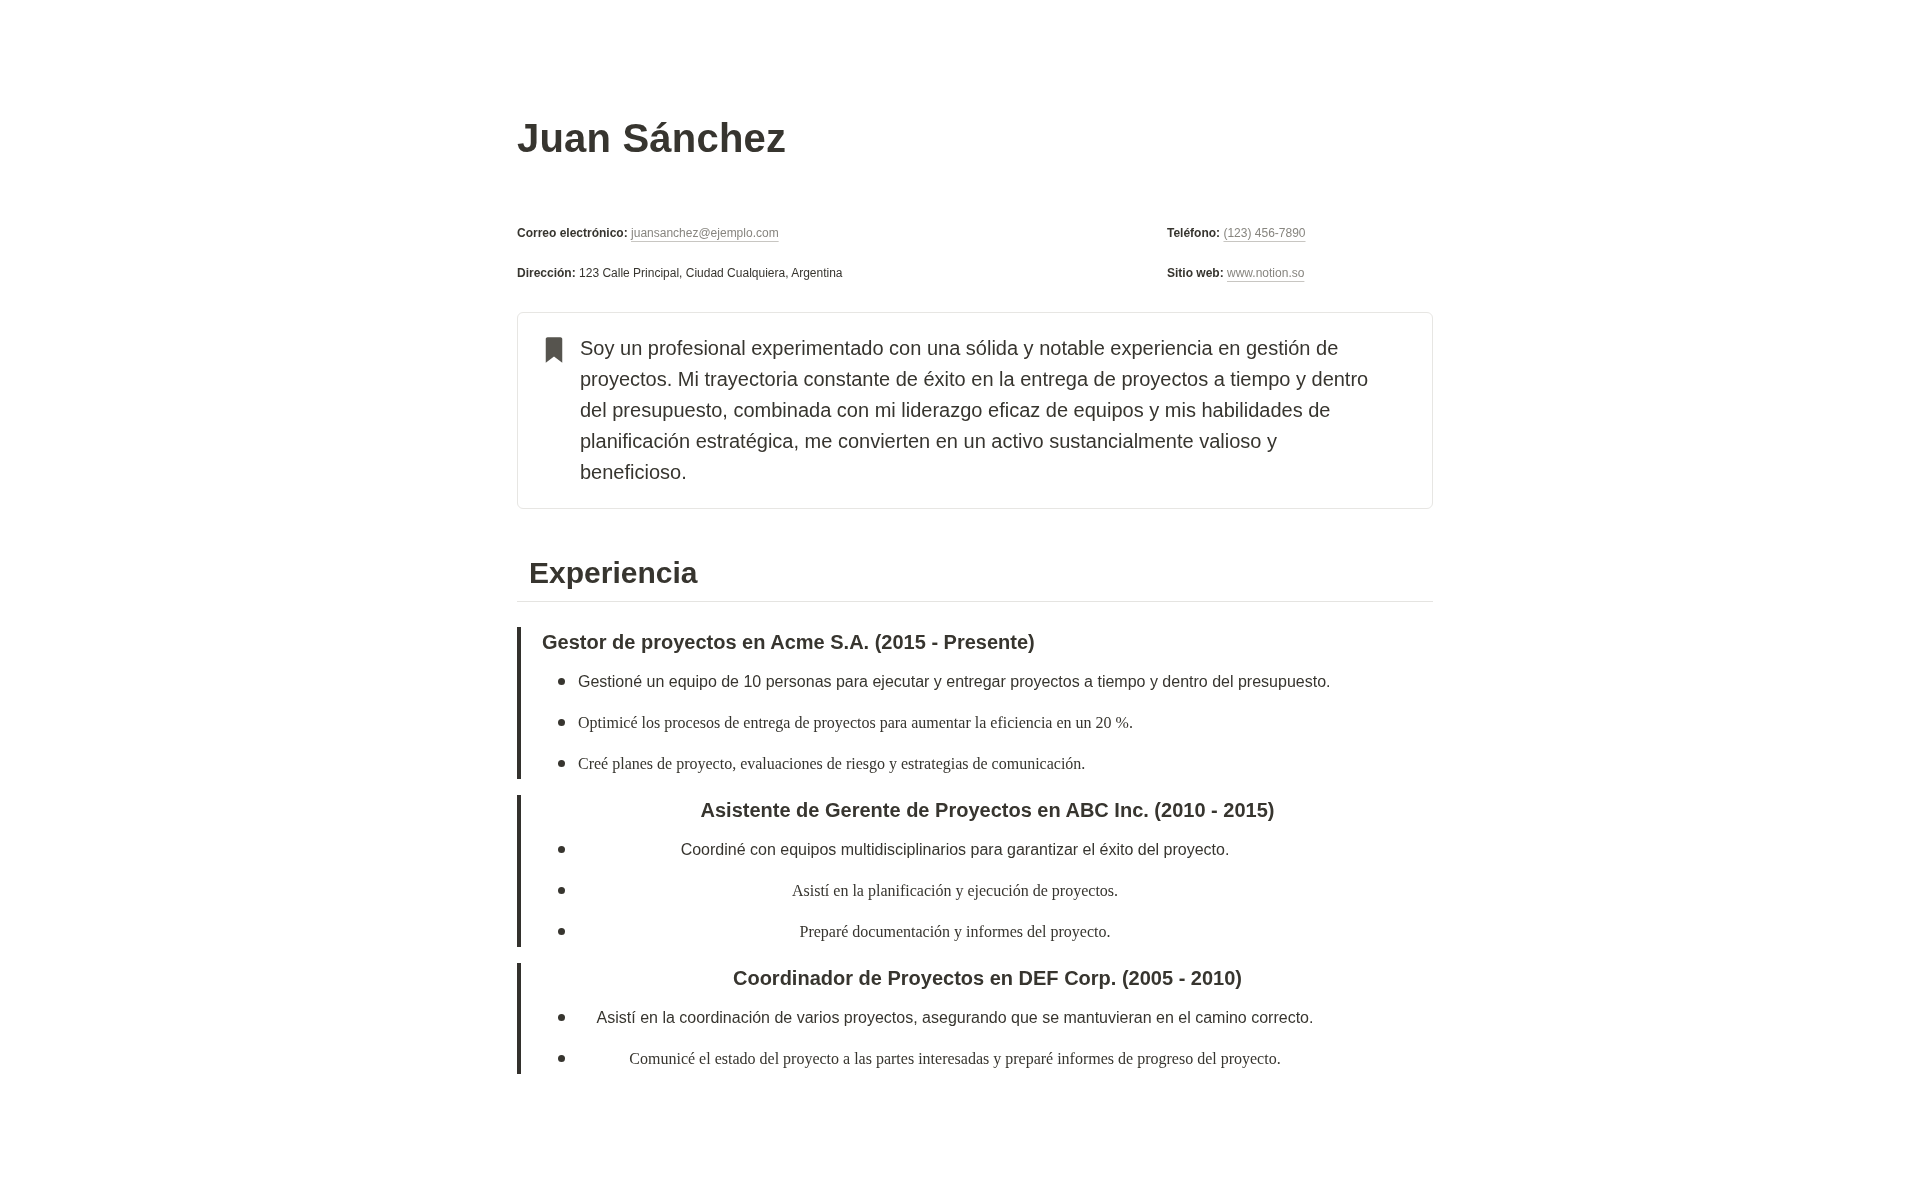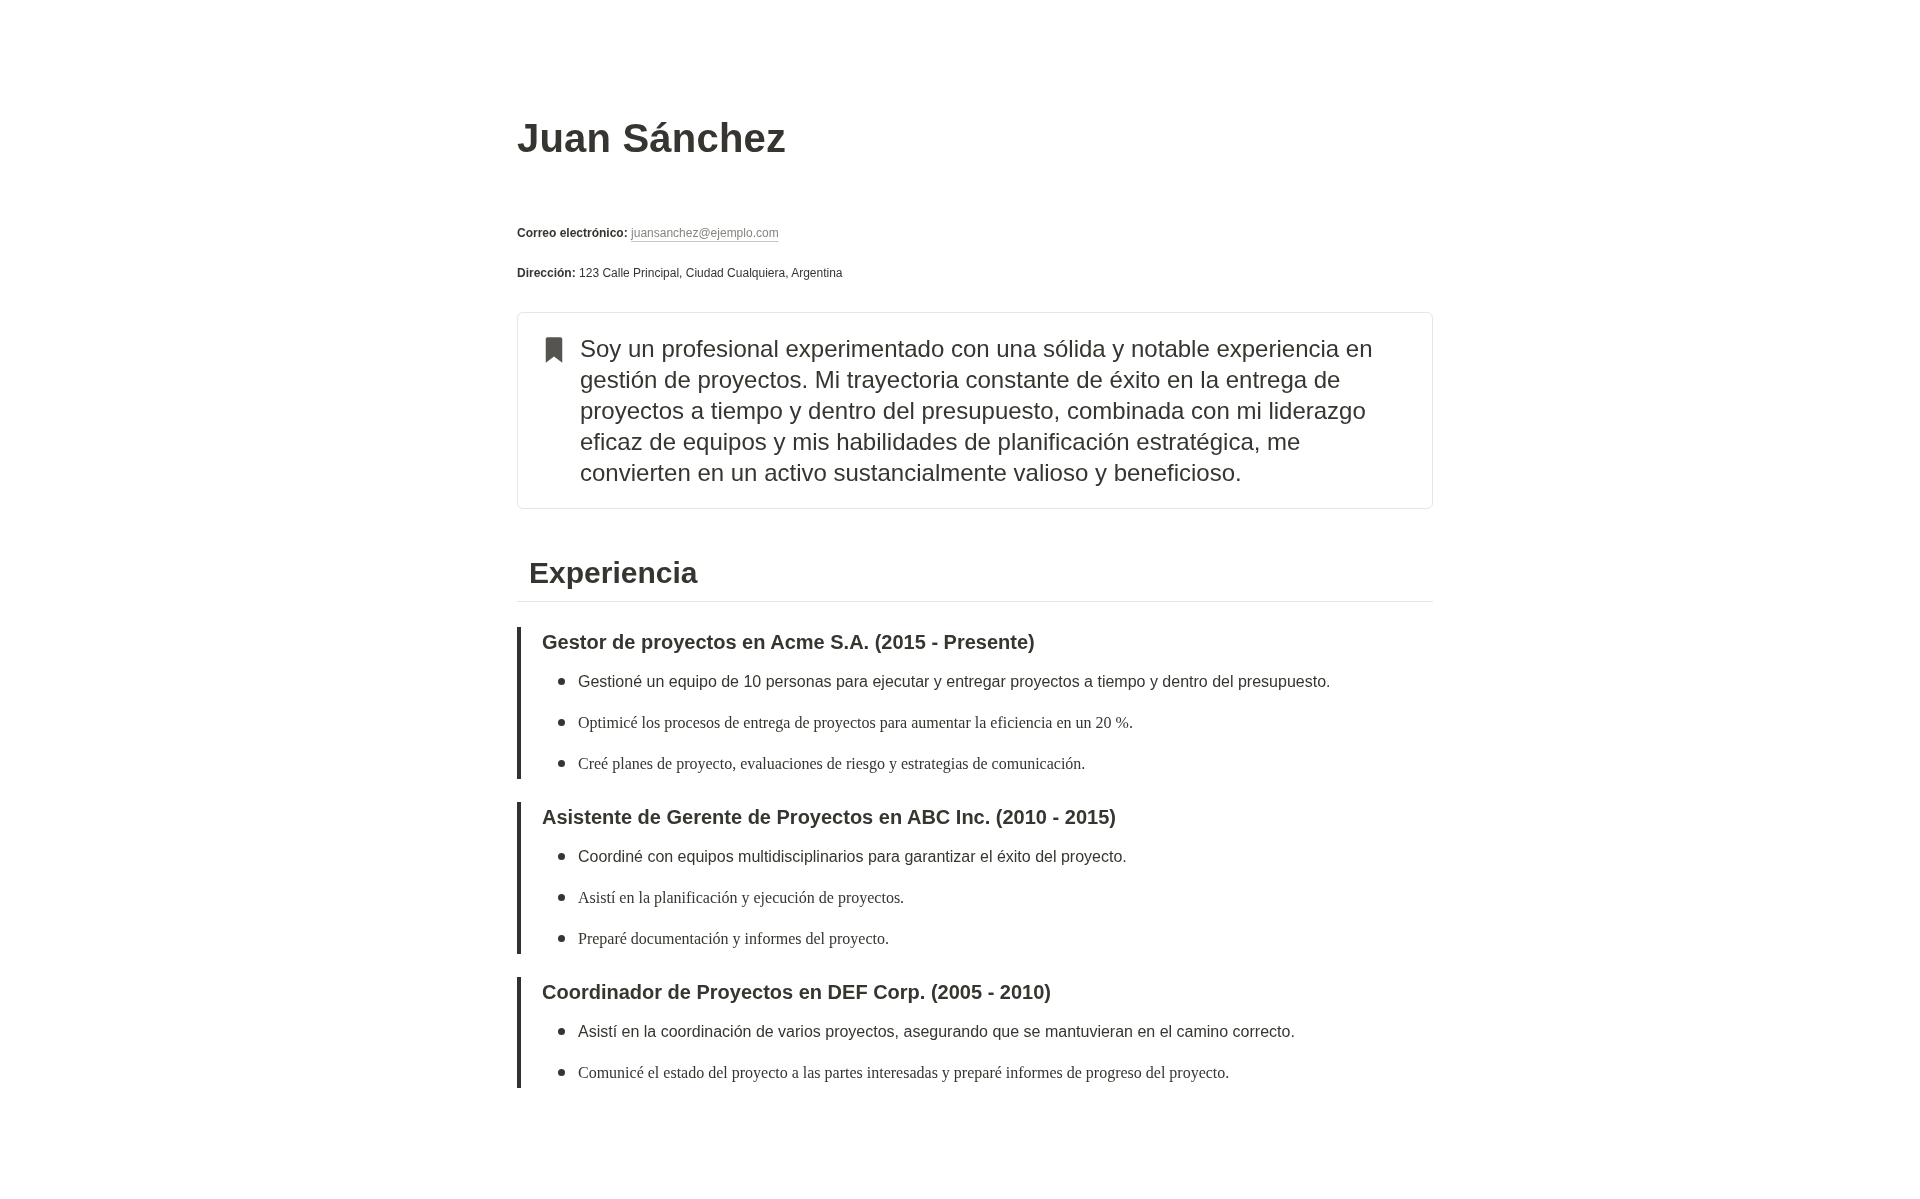--- a/index.html
+++ b/index.html
@@ -121,6 +121,16 @@
         <span>123 Calle Principal, Ciudad Cualquiera, Argentina</span>
       </div>
     </div>
+    <div class="contact-col-right">
+      <div class="contact-row">
+        <span class="label">Teléfono:</span>
+        <a class="link">(123) 456-7890</a>
+      </div>
+      <div class="contact-row">
+        <span class="label">Sitio web:</span>
+        <a class="link">www.notion.so</a>
+      </div>
+    </div>
   </div>
 
   <div class="callout">

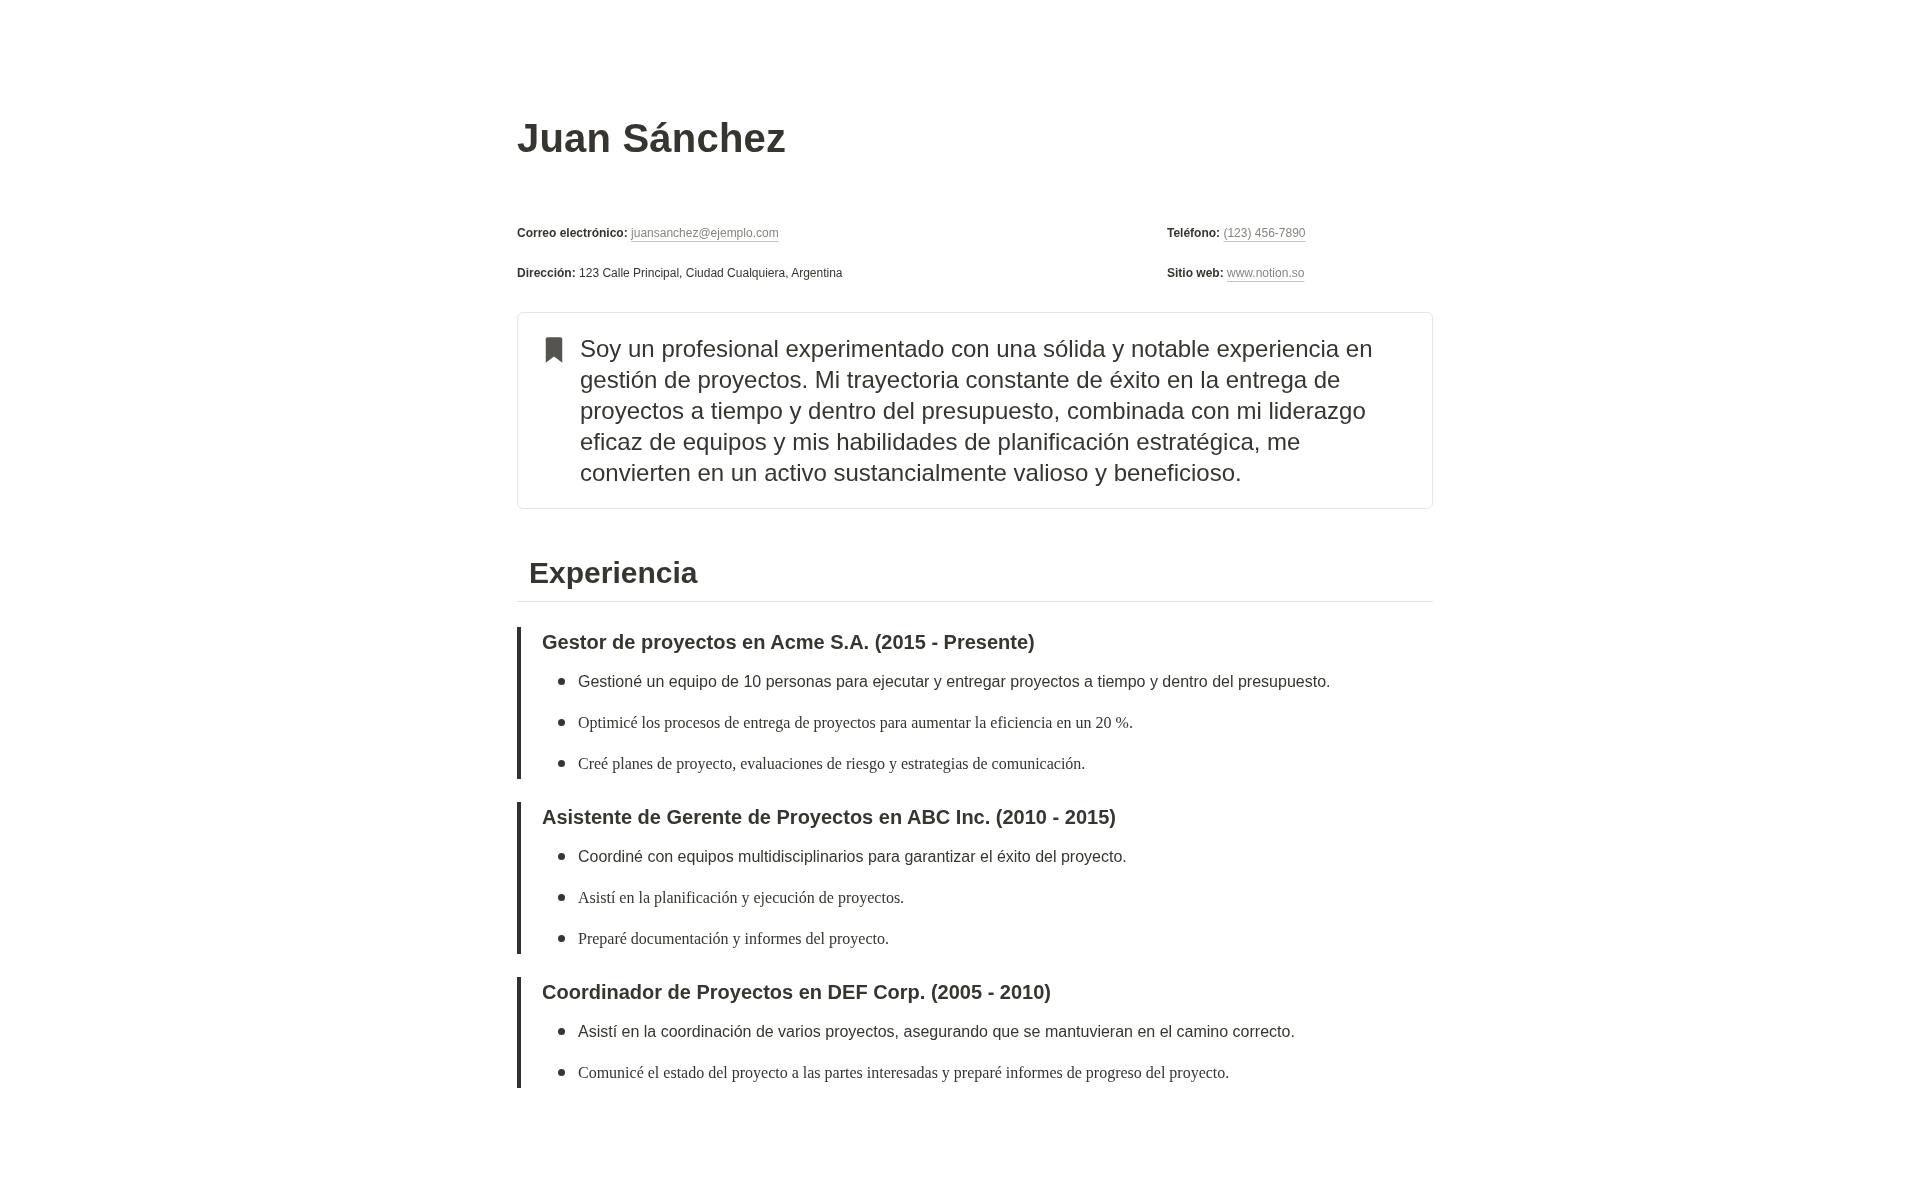--- a/index.html
+++ b/index.html
@@ -53,7 +53,7 @@
   .callout-icon { flex: none; width: 22px; height: 28px; margin-top: 3px; }
   .callout-text {
     margin-left: 15px;
-    font-size: 24px;
+    font-size: 20px;
     line-height: 31px;
     max-width: 800px;
   }

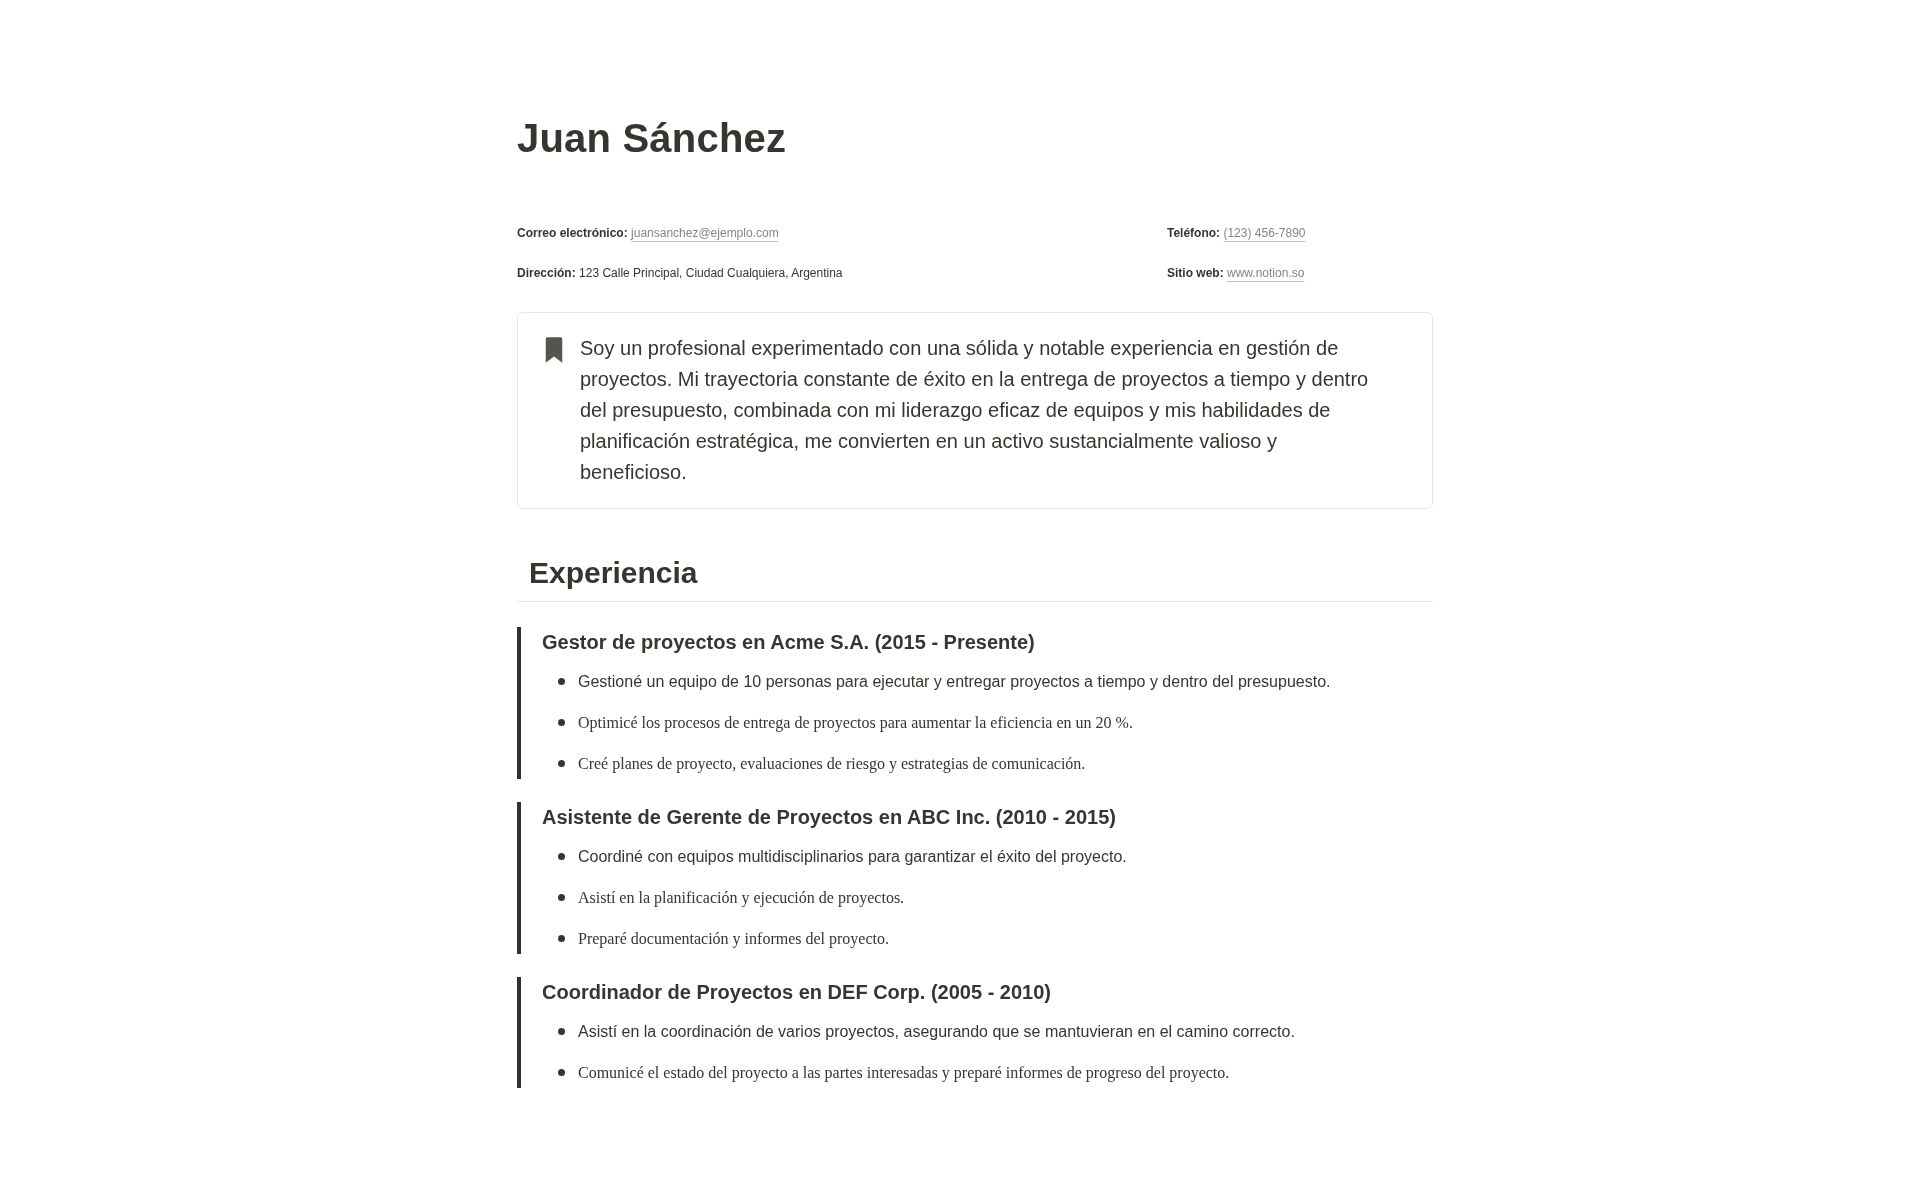--- a/index.html
+++ b/index.html
@@ -73,7 +73,7 @@
     border-left: 4px solid #33312d;
     padding-left: 21px;
   }
-  .job + .job { margin-top: 23px; }
+  .job + .job { margin-top: 16px; text-align: center; }
   .job-title {
     font-size: 20px;
     line-height: 31px;

